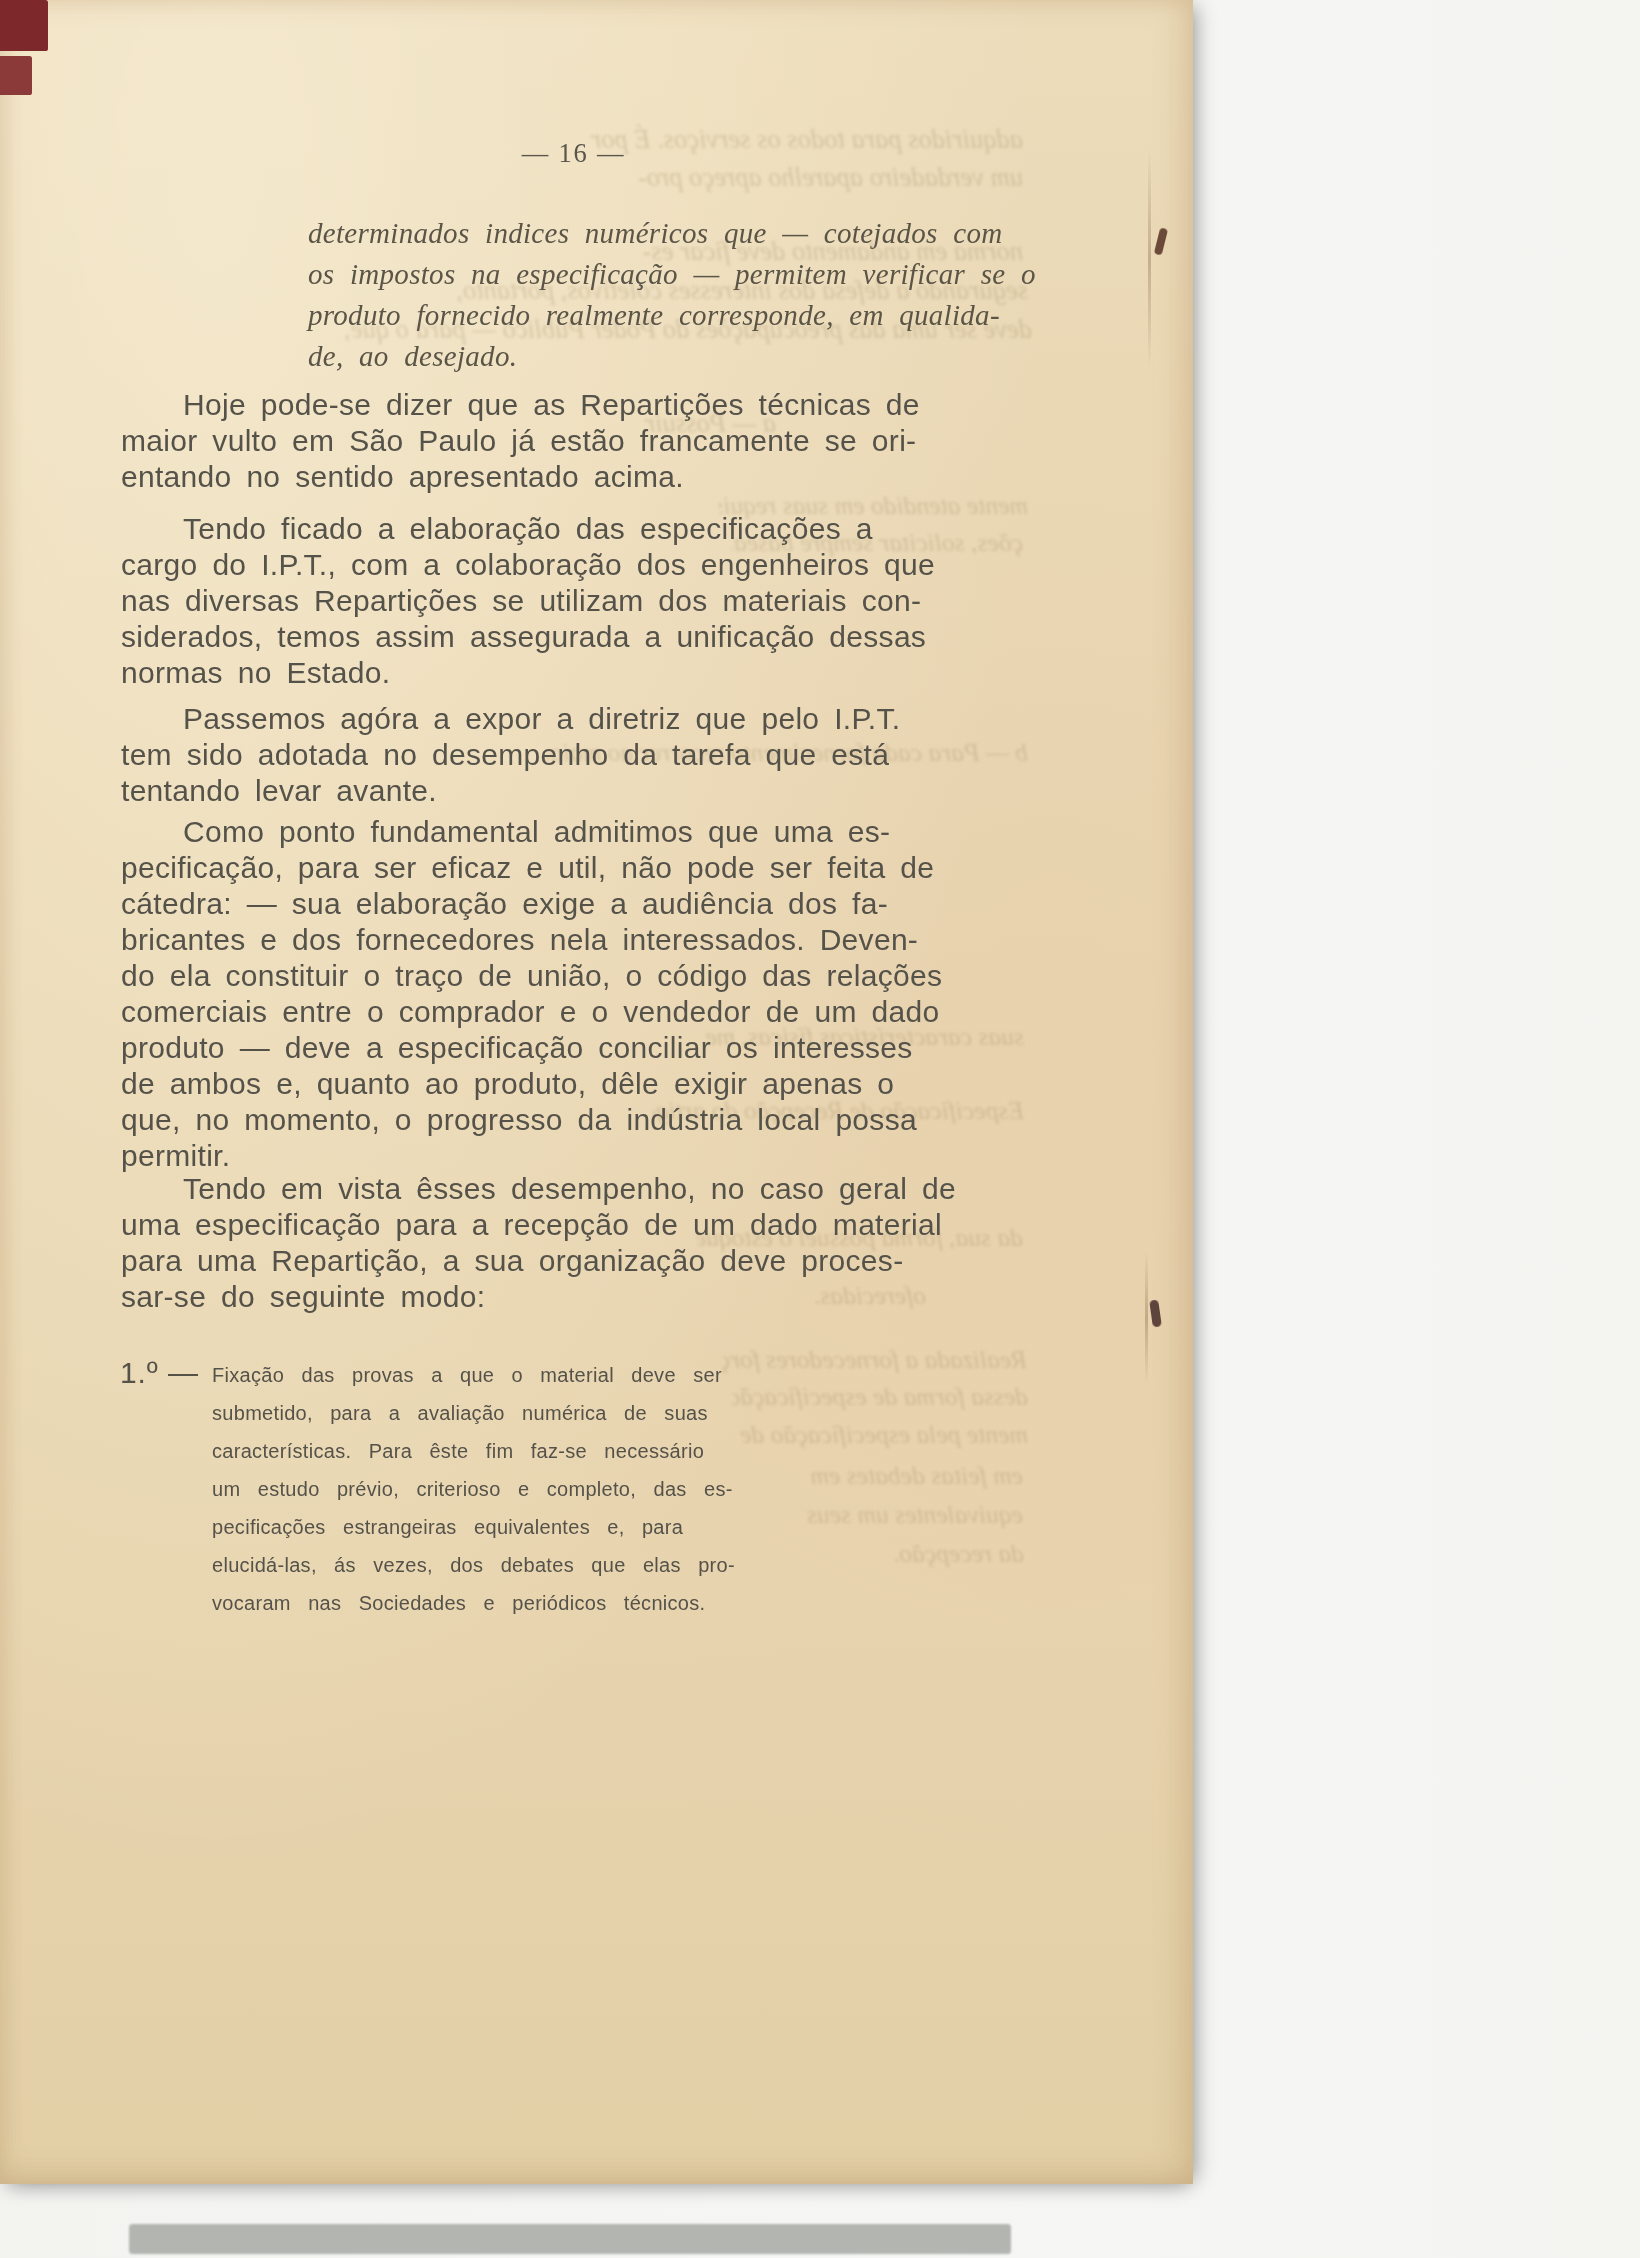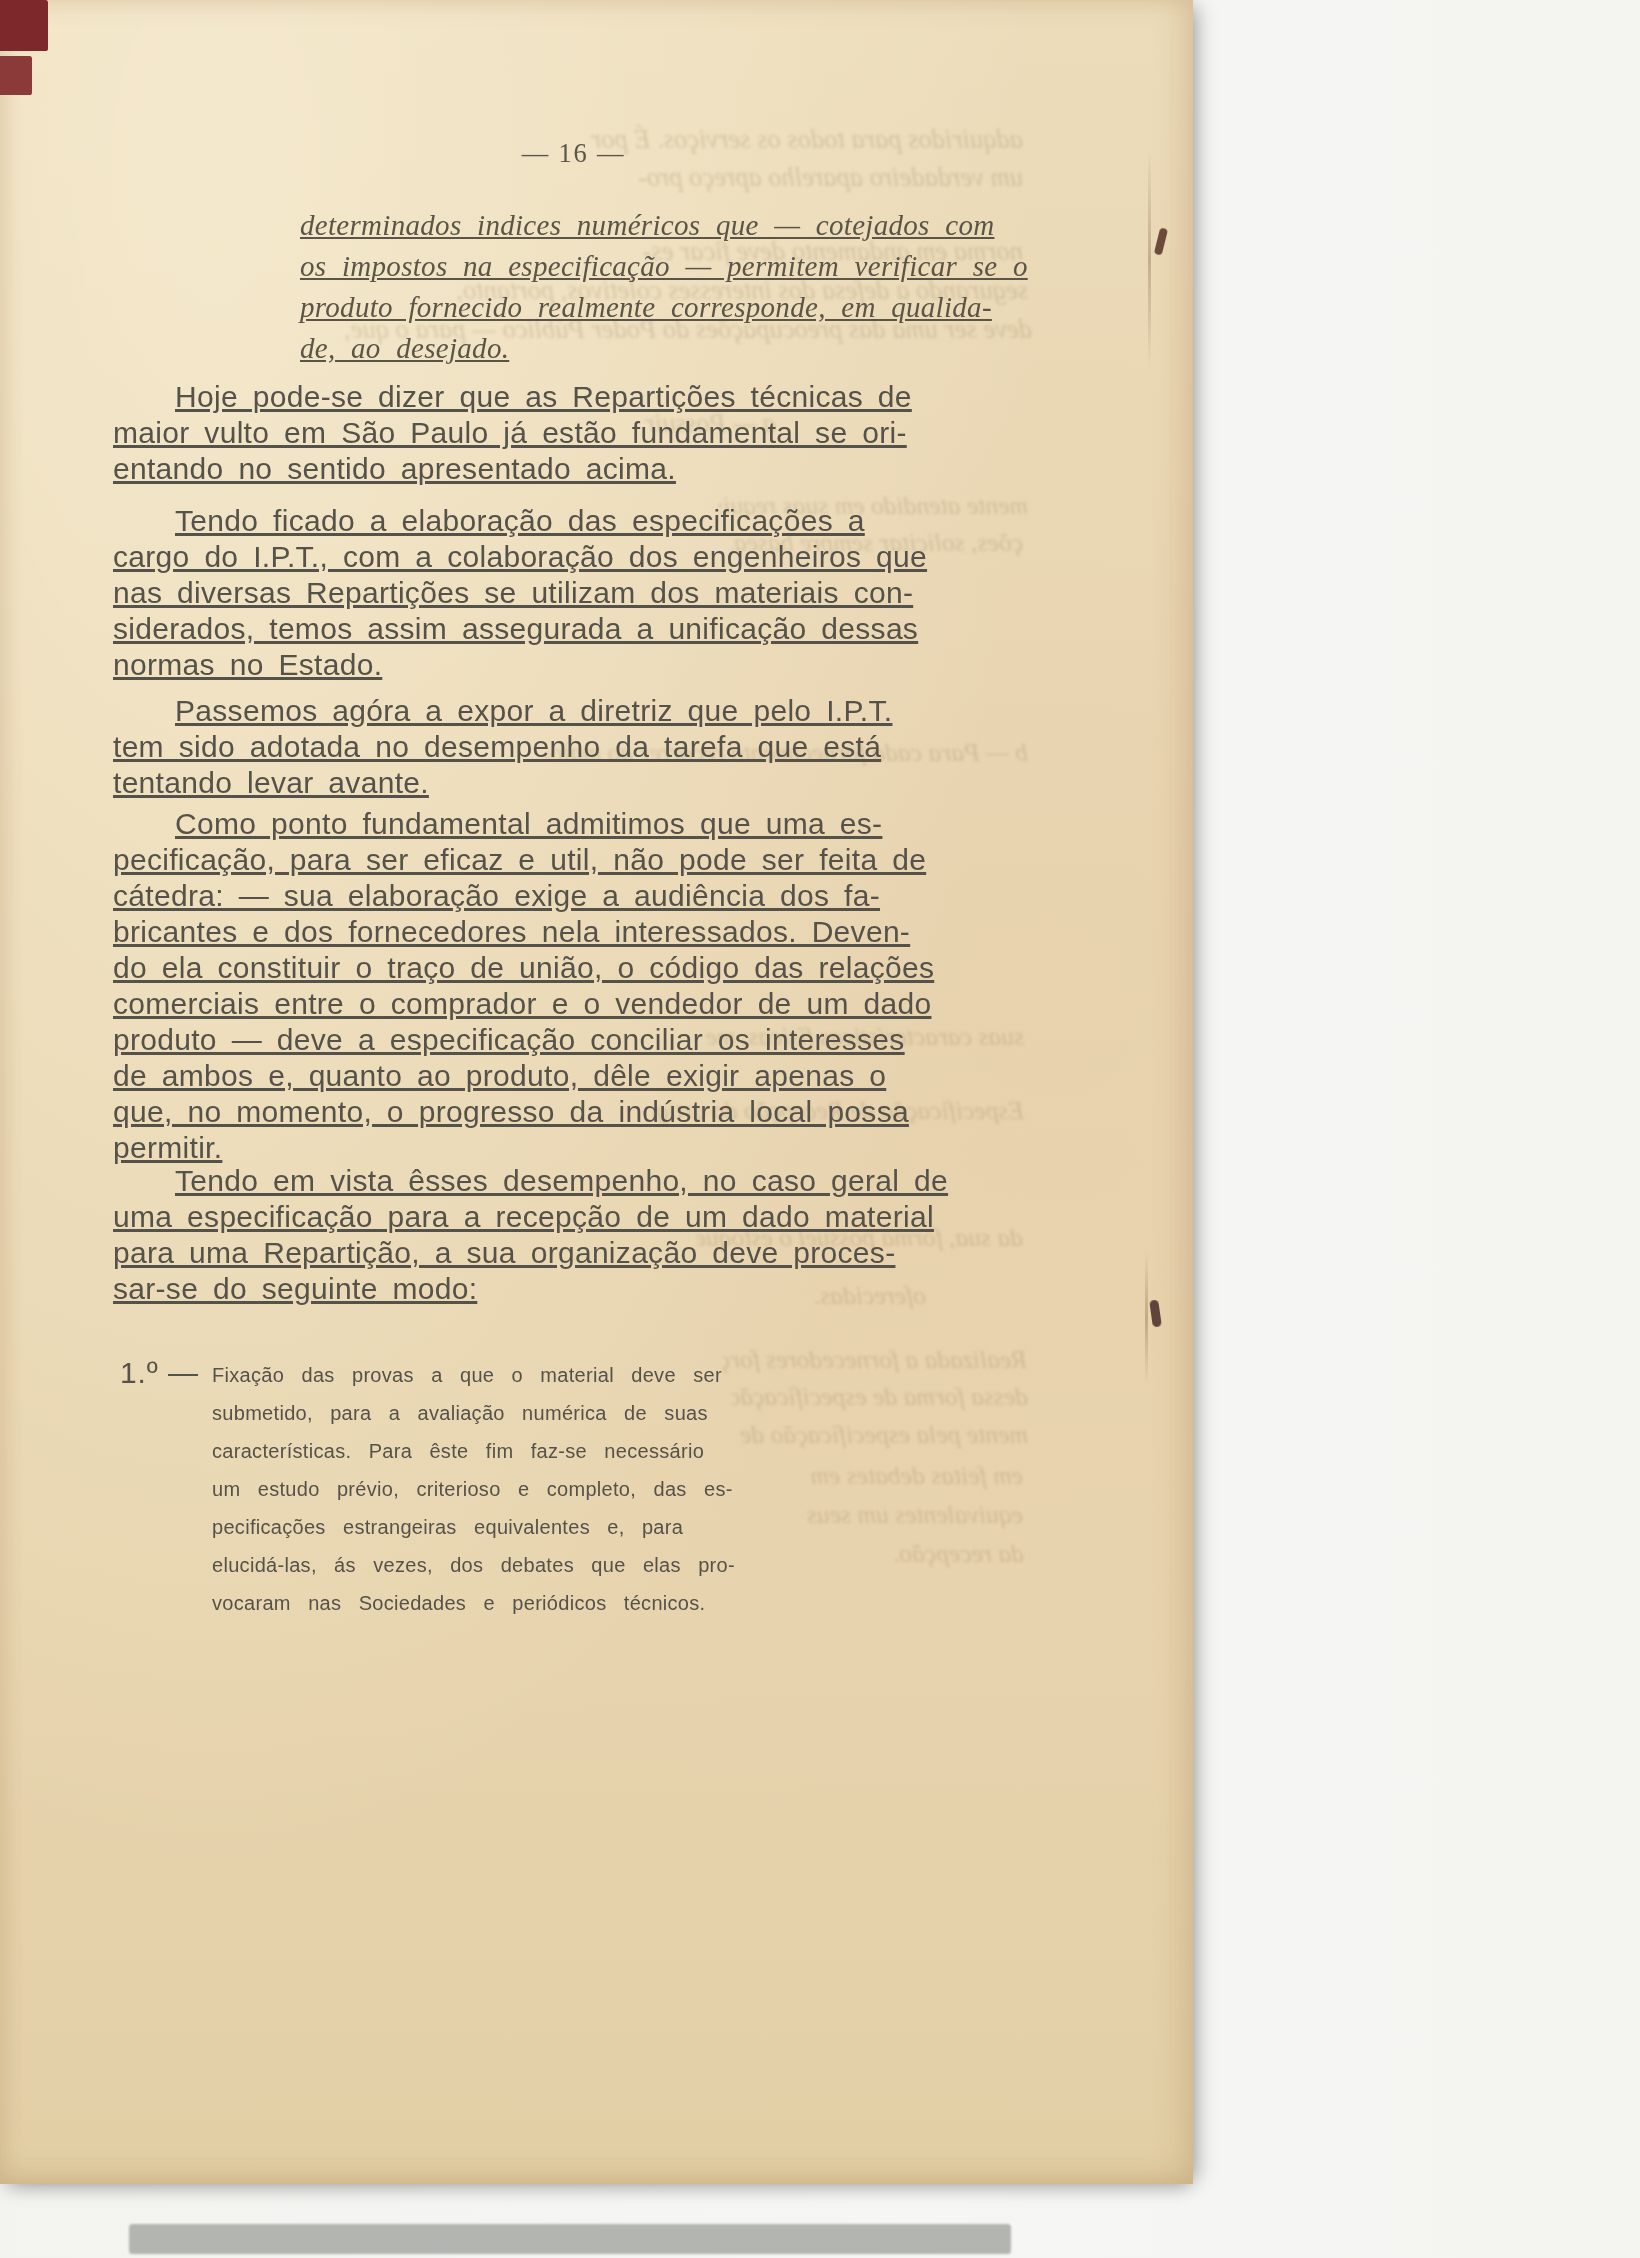--- a/index.html
+++ b/index.html
@@ -24,7 +24,7 @@
 
   
   .txt{position:absolute;z-index:2;color:#55524a;white-space:pre-line;
-       font-size:30px;line-height:36px;letter-spacing:0.3px;word-spacing:6.2px;margin:0;text-decoration:underline;}
+       font-size:30px;line-height:36px;letter-spacing:0.3px;word-spacing:6.2px;margin:8px;}
   .page-number{position:absolute;z-index:2;left:113px;top:138px;width:921px;
        text-align:center;font-family:"Liberation Serif",serif;font-size:26.5px;
        color:#5a564c;letter-spacing:1.8px;}

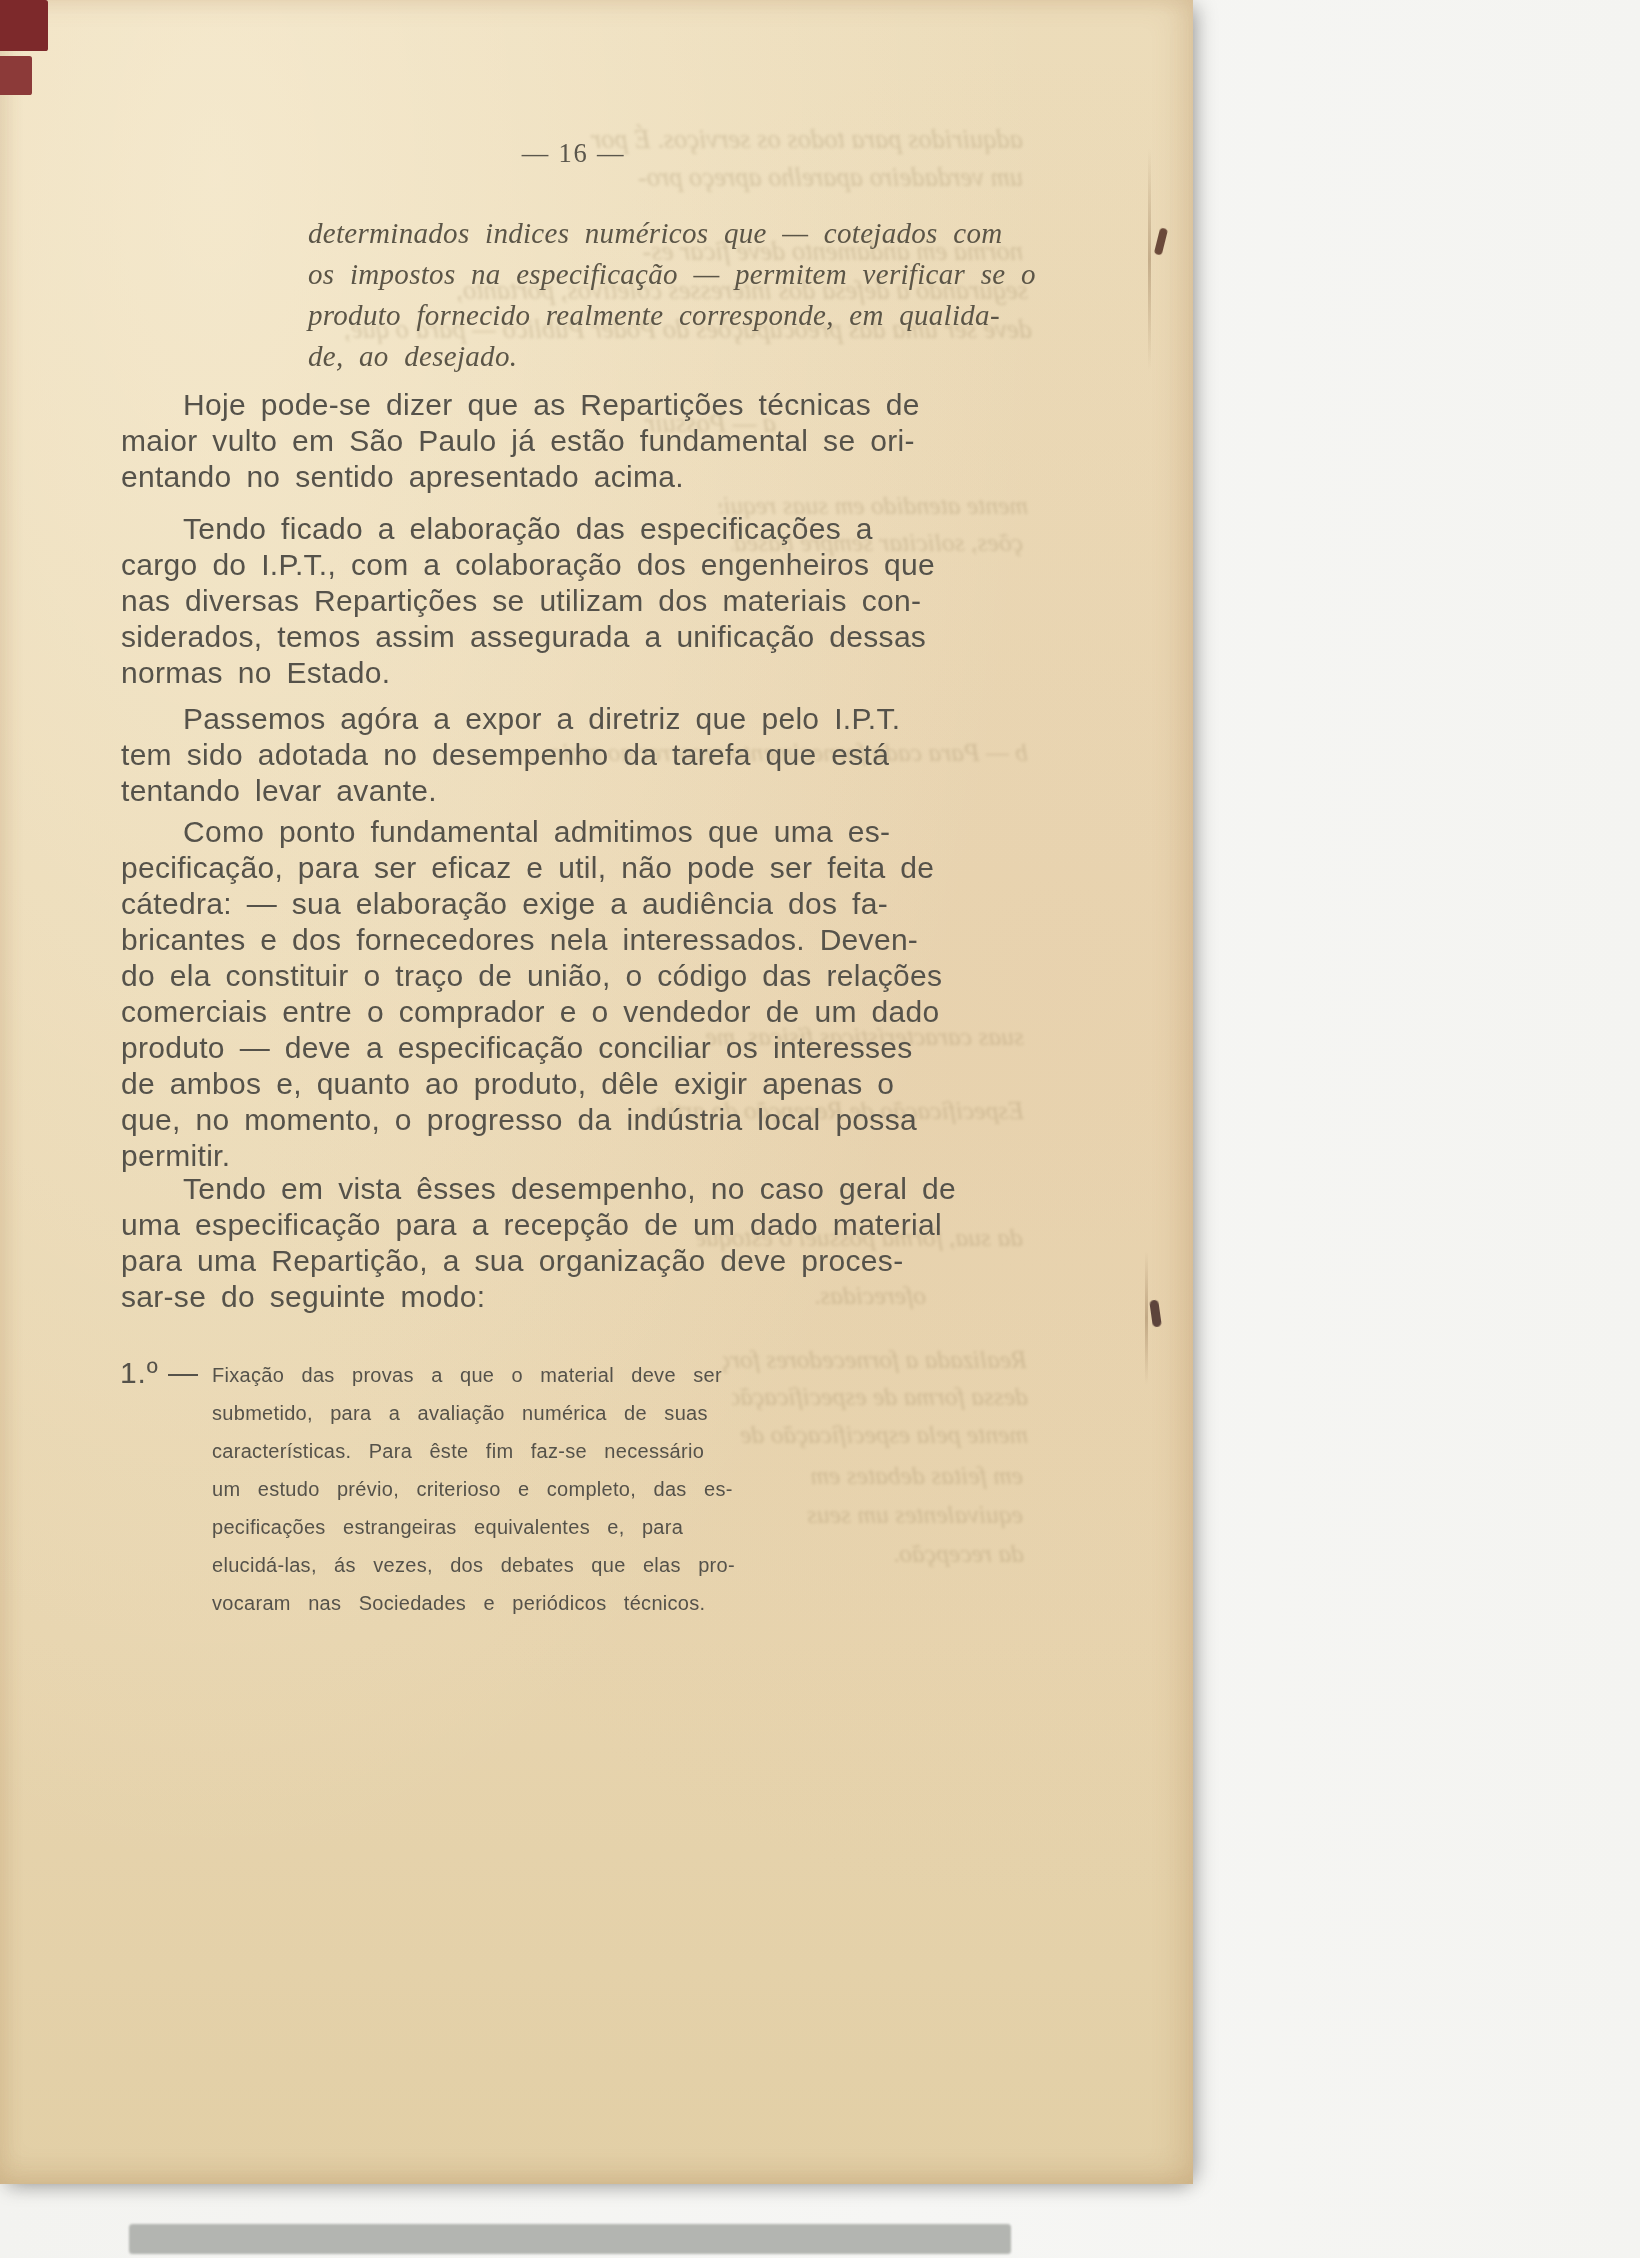--- a/index.html
+++ b/index.html
@@ -81,7 +81,7 @@
 de, ao desejado.</div>
 
     <p class="txt body" id="p1">Hoje pode-se dizer que as Repartições técnicas de
-maior vulto em São Paulo já estão fundamental se ori-
+maior vulto em São Paulo já estão francamente se ori-
 entando no sentido apresentado acima.</p>
     <p class="txt body" id="p2">Tendo ficado a elaboração das especificações a
 cargo do I.P.T., com a colaboração dos engenheiros que

